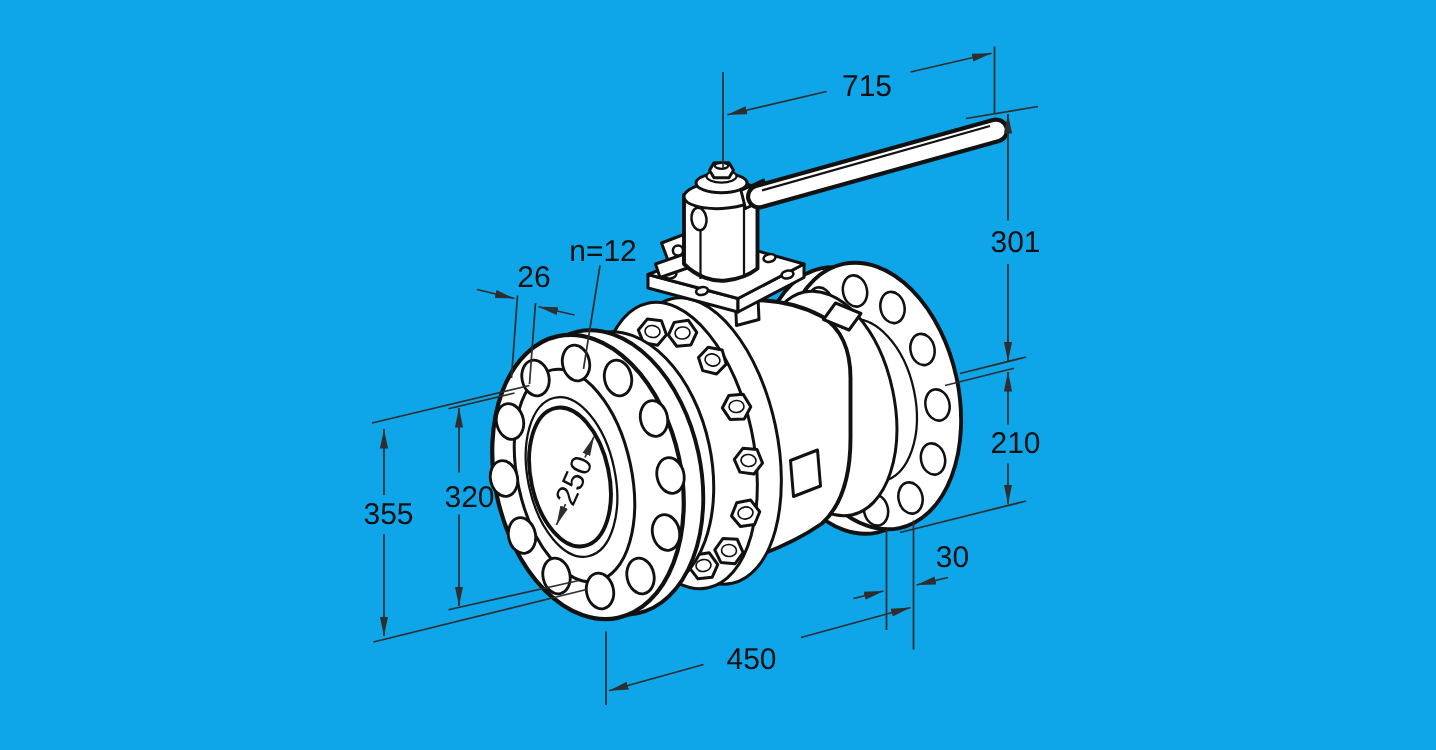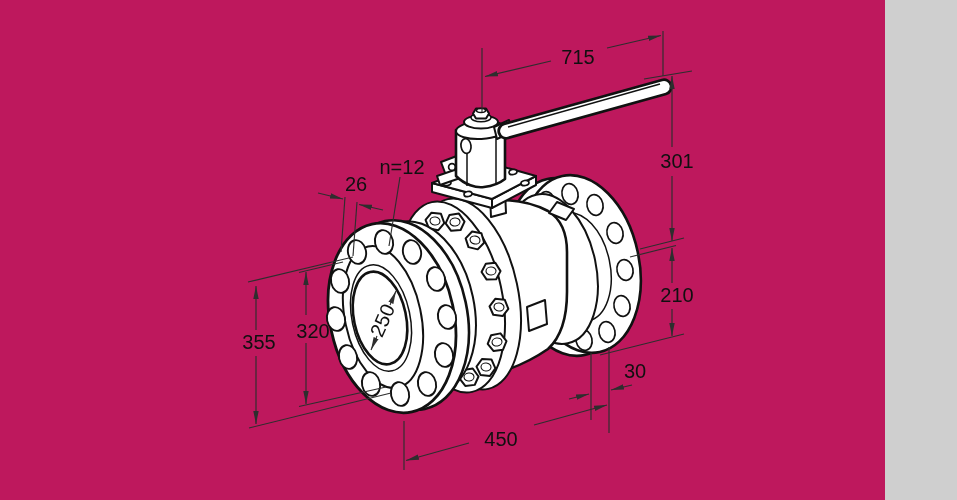--- a/index.html
+++ b/index.html
@@ -4,7 +4,7 @@
 <style>
   html,body{margin:0;padding:0;}
   body{background:#cfcfcf;font-family:"Liberation Sans",sans-serif;}
-  .stage{position:relative;width:885px;height:500px;background:#be185d;overflow:hidden;}
+  .stage{position:relative;width:957px;height:500px;background:#0ea5e9;overflow:hidden;}
   svg{position:absolute;left:0;top:0;}
   .outline{fill:#fff;stroke:#111;stroke-width:2.6;stroke-linejoin:round;}
   .outline-h{fill:#fff;stroke:#111;stroke-width:2.8;stroke-linejoin:round;}

